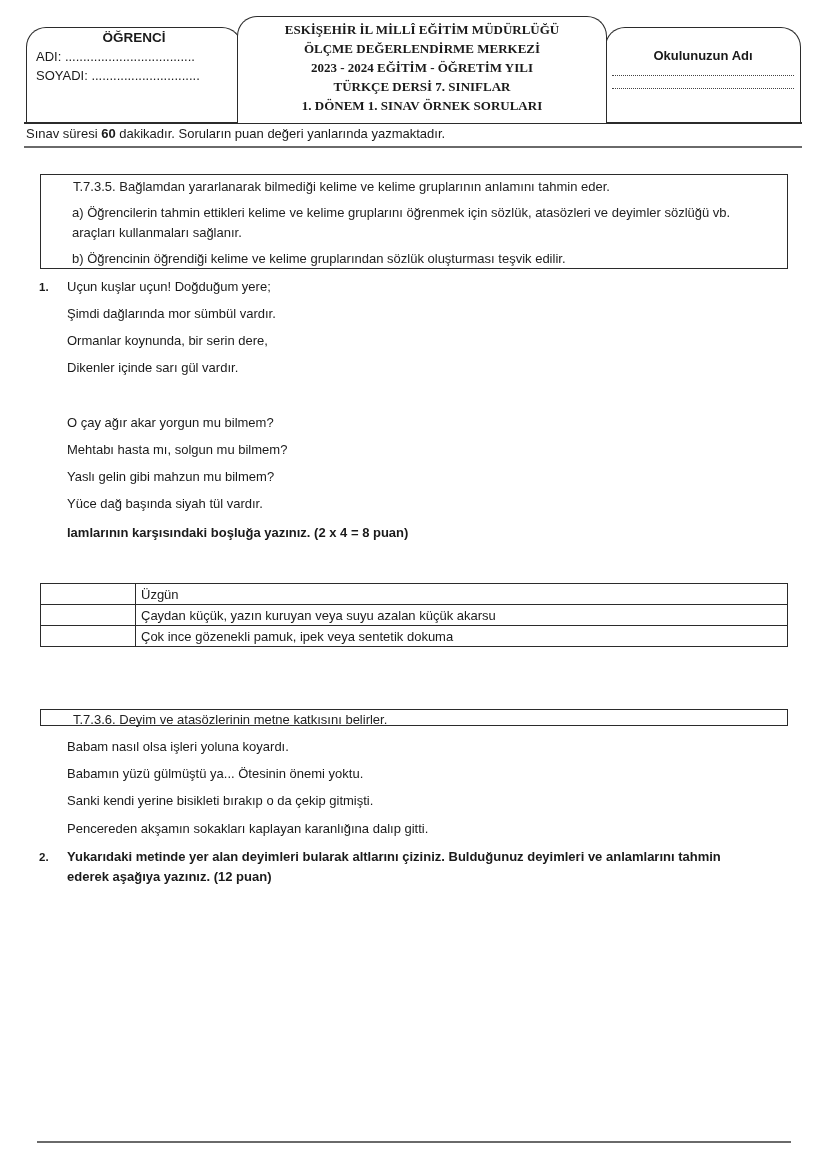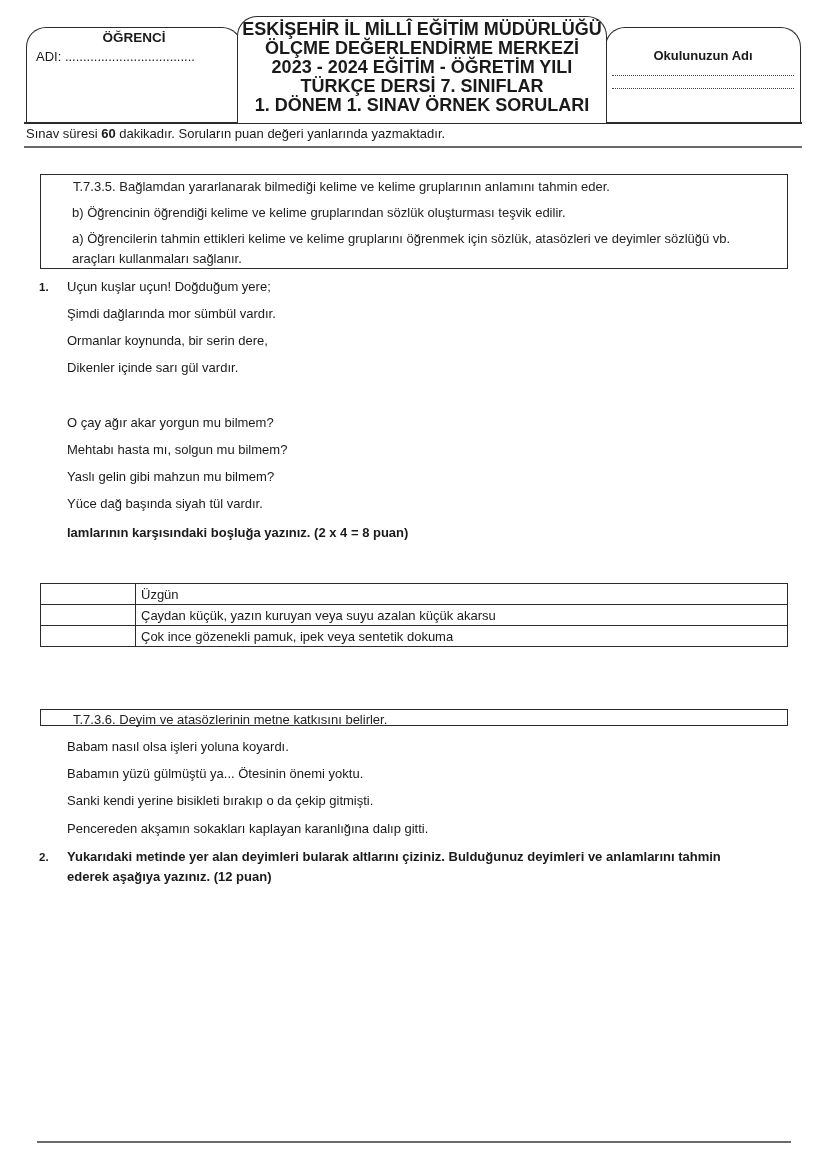--- a/index.html
+++ b/index.html
@@ -17,7 +17,7 @@
     #school-box { left: 605px; top: 27px; width: 196px; height: 96px; }
     .box-title { text-align: center; font-weight: bold; font-size: 13.5px; }
     .field { font-size: 13px; line-height: 19px; margin-left: 9px; white-space: nowrap; }
-    .title-line { text-align: center; font-weight: bold; font-size: 18px; line-height: 19px; }
+    .title-line { text-align: center; font-weight: bold; font-size: 13px; line-height: 19px; font-family: Liberation Serif, serif; }
     .dotline { margin: 0 6px; border-bottom: 1.5px dotted #444; height: 10px; }
     .hr { position: absolute; left: 24px; width: 778px; height: 2px; background: #6a6a6a; }
     .duration { font-size: 13px; }

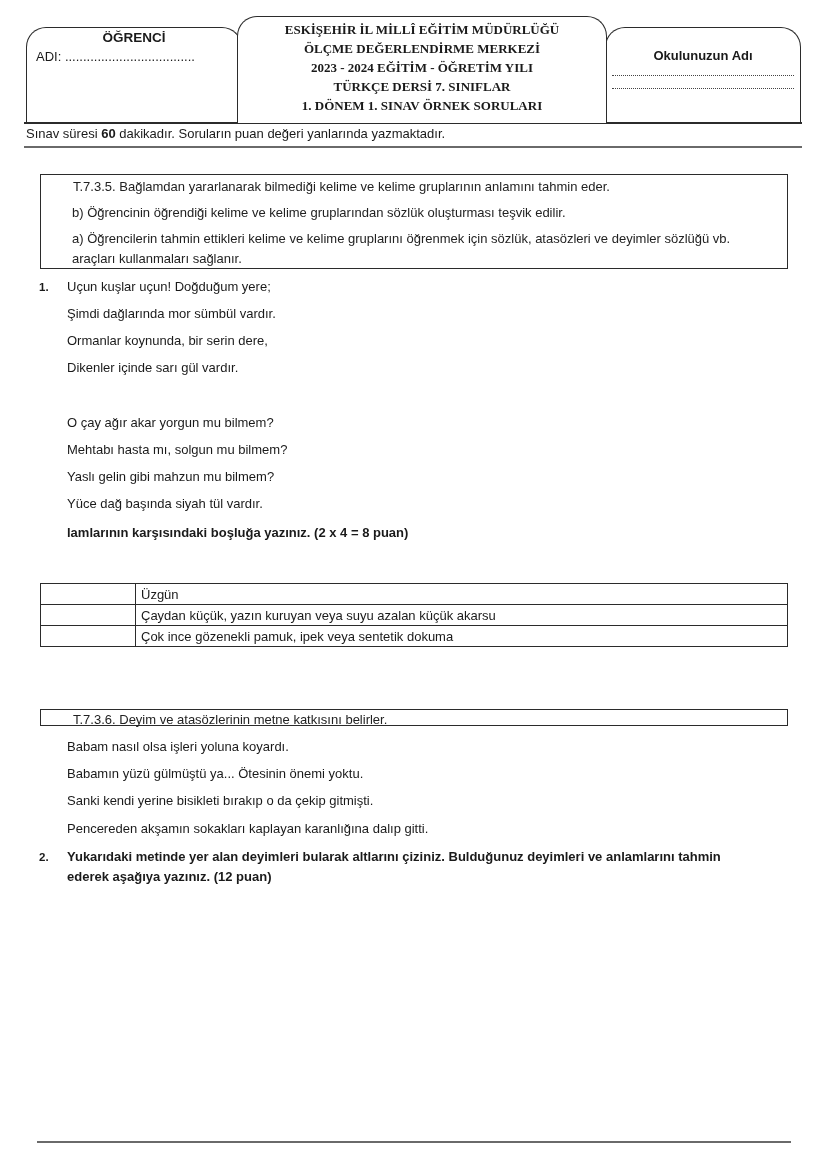--- a/index.html
+++ b/index.html
@@ -37,6 +37,7 @@
 <div id="student-box" class="box">
   <div class="box-title" style="margin-top:2px;">ÖĞRENCİ</div>
   <div class="field" style="margin-top:2px;">ADI: ....................................</div>
+  <div class="field">SOYADI: ..............................</div>
 </div>
 
 <div id="title-box" class="box">

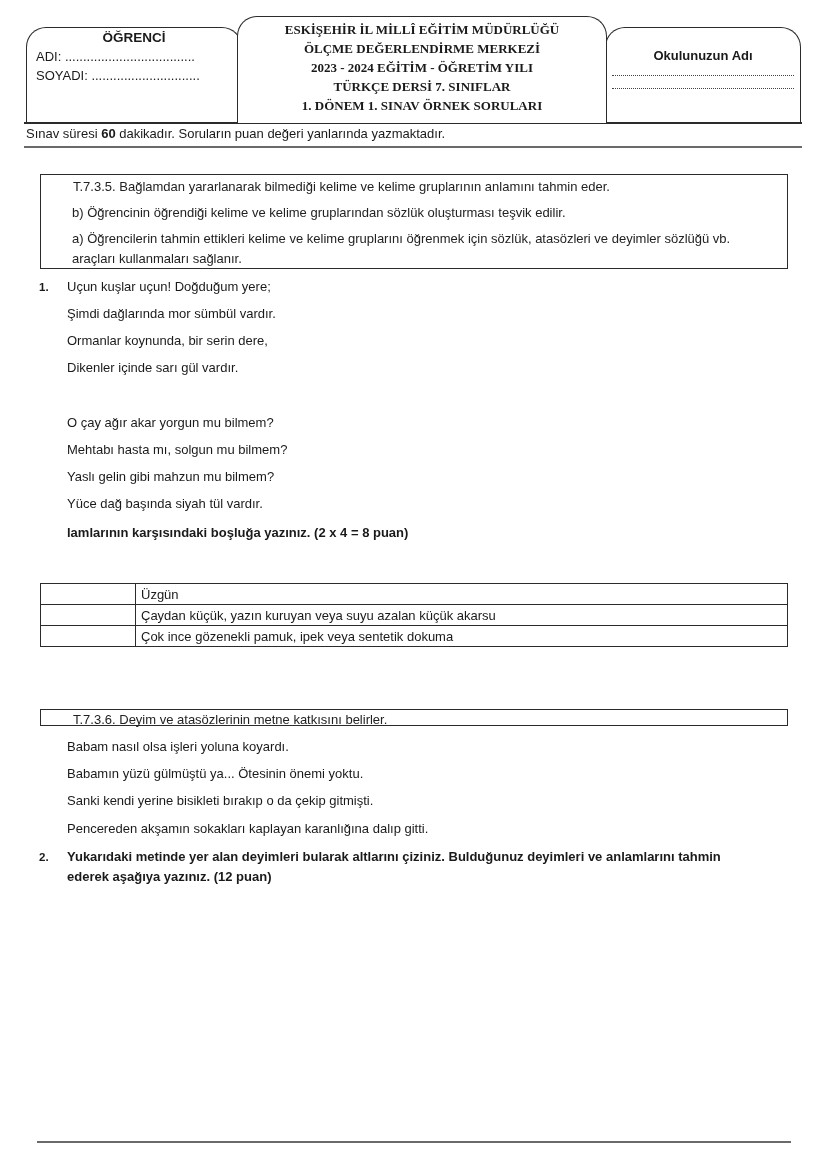--- a/index.html
+++ b/index.html
@@ -66,11 +66,11 @@
 
 <div class="outcome-box" style="top:174px; height:95px; padding-top:2px;">
   <div class="ob-line">T.7.3.5. Bağlamdan yararlanarak bilmediği kelime ve kelime gruplarının anlamını tahmin eder.</div>
-  <div class="ob-line" style="margin-top:6px; padding-left:31px;">b) Öğrencinin öğrendiği kelime ve kelime gruplarından sözlük oluşturması teşvik edilir.</div>
   <div class="ob-line" style="margin-top:6px; padding-left:31px;">
     <div>a) Öğrencilerin tahmin ettikleri kelime ve kelime gruplarını öğrenmek için sözlük, atasözleri ve deyimler sözlüğü vb.</div>
     <div>araçları kullanmaları sağlanır.</div>
   </div>
+  <div class="ob-line" style="margin-top:6px; padding-left:31px;">b) Öğrencinin öğrendiği kelime ve kelime gruplarından sözlük oluşturması teşvik edilir.</div>
 </div>
 
 <div class="qnum" style="top:281px;">1.</div>

